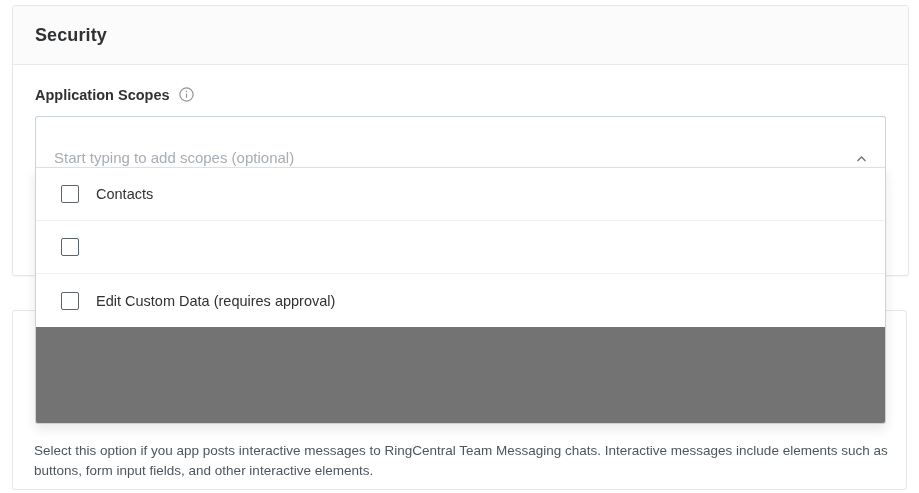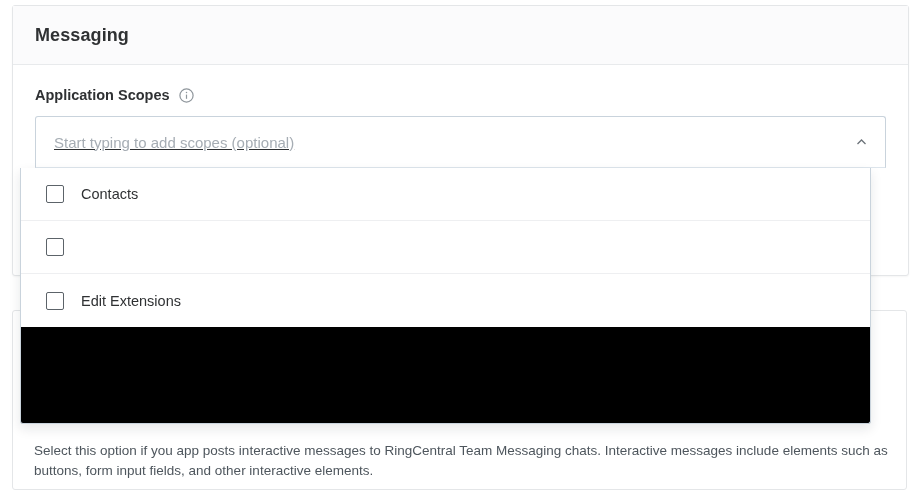--- a/index.html
+++ b/index.html
@@ -193,7 +193,7 @@
 
   <div class="card">
     <div class="card-header">
-      <div class="card-title">Messaging</div>
+      <div class="card-title">Security</div>
     </div>
     <div class="card-body">
       <div class="field-label-row">

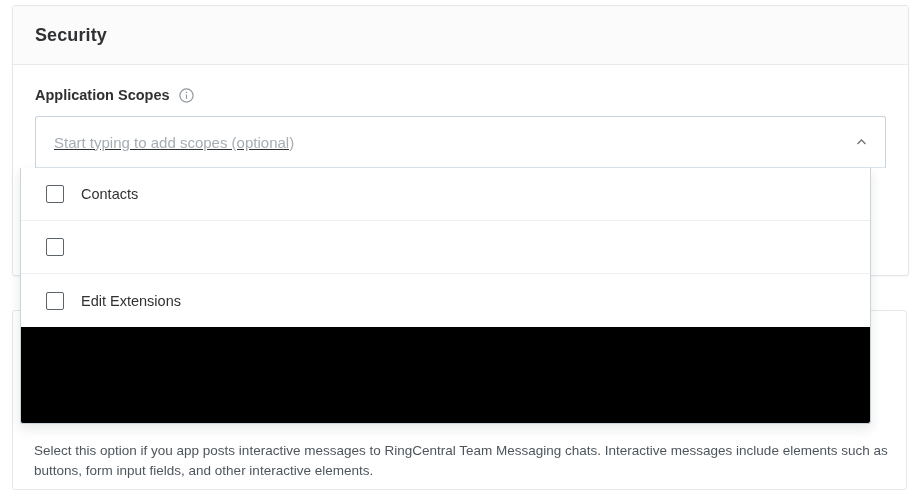--- a/index.html
+++ b/index.html
@@ -55,7 +55,7 @@
 
   .field-label-row {
     display: flex;
-    align-items: flex-end;
+    align-items: flex-start;
     gap: 9px;
     margin-bottom: 13px;
   }

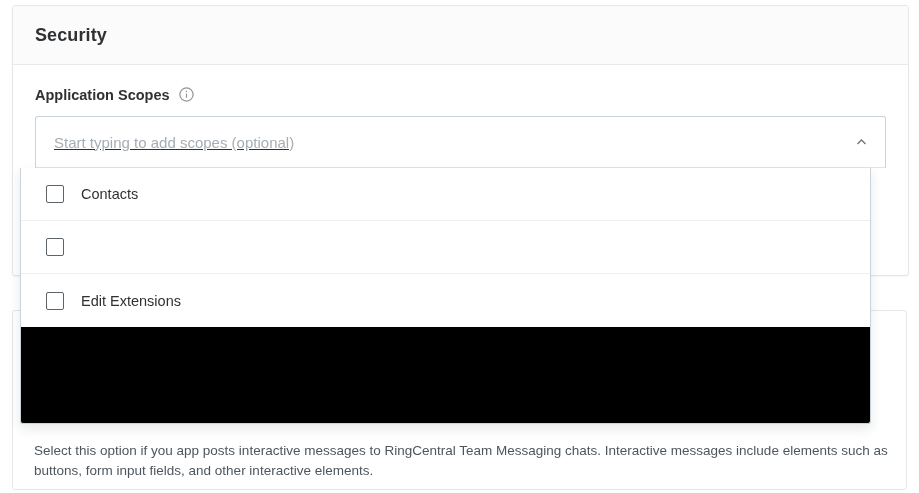--- a/index.html
+++ b/index.html
@@ -83,10 +83,9 @@
     border-radius: 3px 3px 0 0;
     background: #ffffff;
     display: flex;
-    align-items: center;
+    align-items: flex-end;
     padding: 0 16px;
     box-sizing: border-box;
-    text-decoration: underline;
   }
   .combo-input {
     flex: 1;

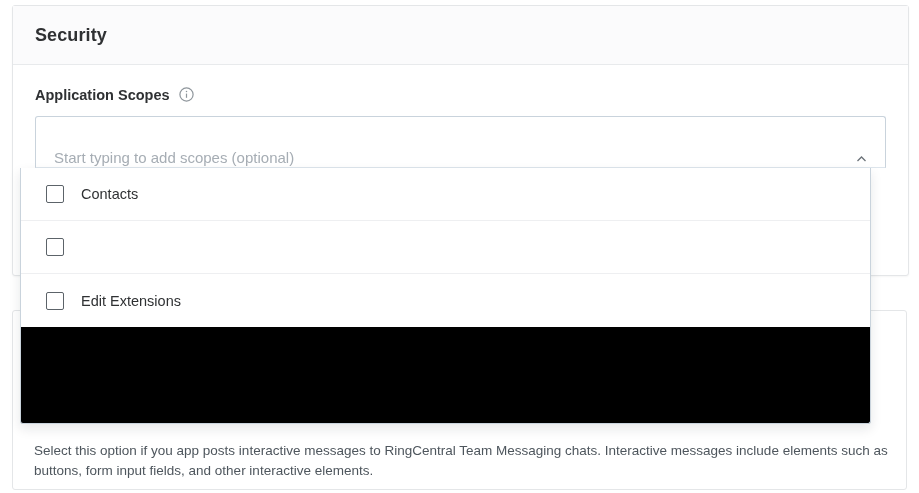--- a/index.html
+++ b/index.html
@@ -112,11 +112,11 @@
   
   .dropdown {
     position: absolute;
-    left: 20px;
+    left: 35px;
     top: 168px;
     width: 849px;
     height: 255px;
-    background: #000000;
+    background: #737373;
     border: 1px solid #c9d3dc;
     border-top: none;
     border-radius: 0 0 3px 3px;

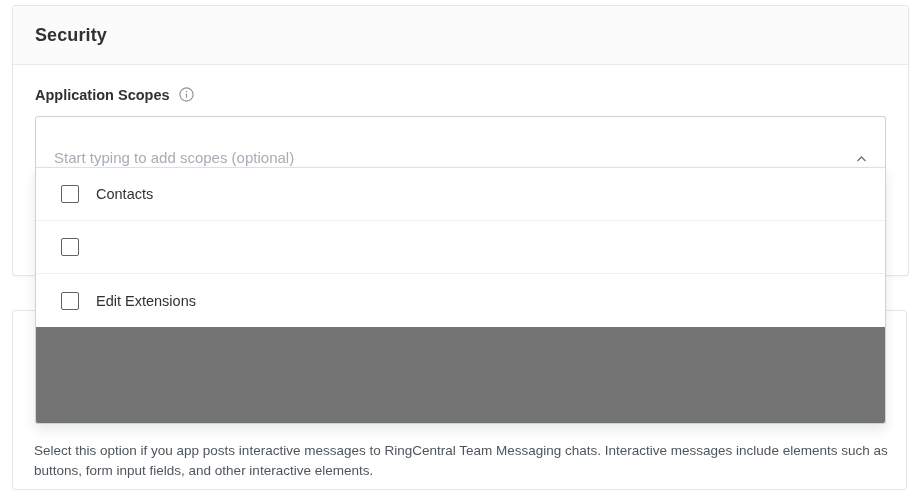--- a/index.html
+++ b/index.html
@@ -227,6 +227,10 @@
     </div>
     <div class="opt">
       <span class="checkbox"></span>
+      <span class="opt-label">Edit Custom Data (requires approval)</span>
+    </div>
+    <div class="opt">
+      <span class="checkbox"></span>
       <span class="opt-label">Edit Extensions</span>
     </div>
   </div>

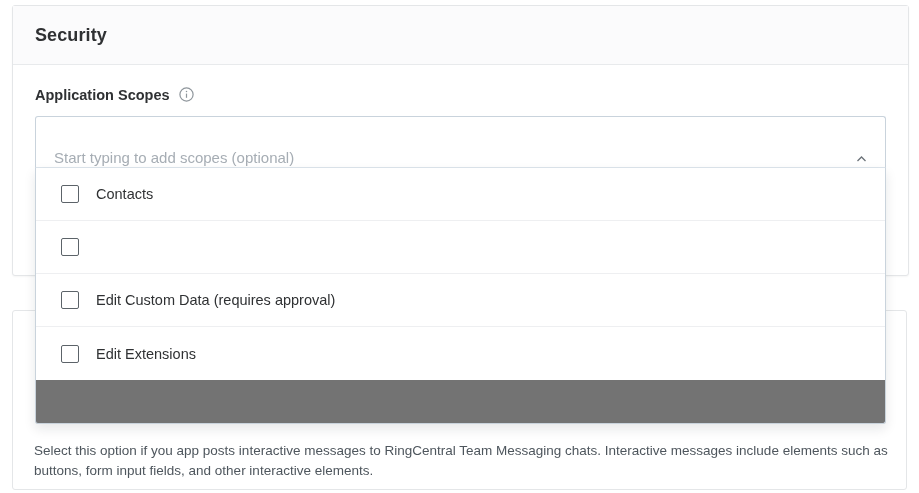--- a/index.html
+++ b/index.html
@@ -229,10 +229,6 @@
       <span class="checkbox"></span>
       <span class="opt-label">Edit Custom Data (requires approval)</span>
     </div>
-    <div class="opt">
-      <span class="checkbox"></span>
-      <span class="opt-label">Edit Extensions</span>
-    </div>
   </div>
 
 </div>

